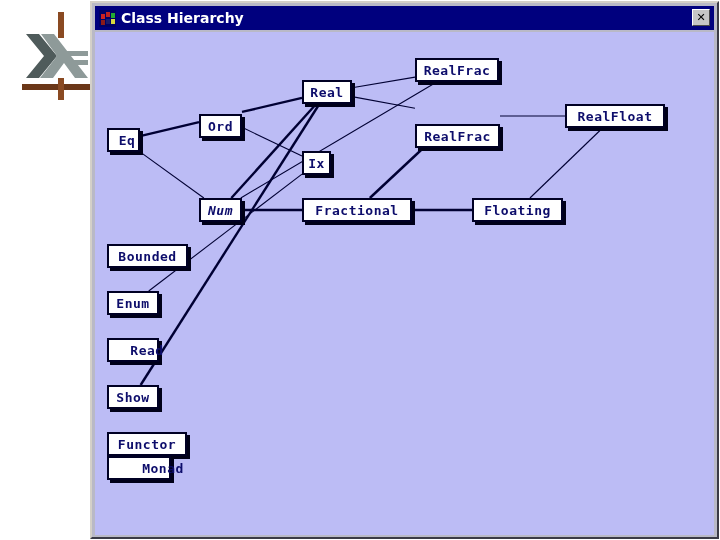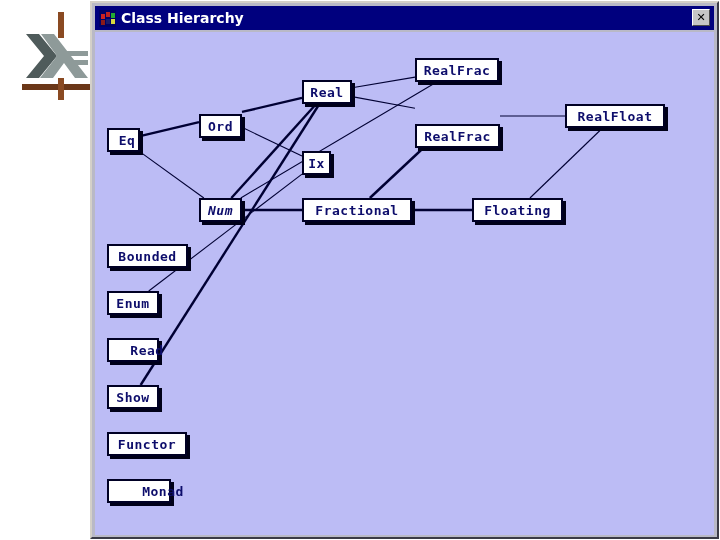--- a/index.html
+++ b/index.html
@@ -171,7 +171,7 @@
           <div class="node" style="left: 12px; top: 400px; width: 80px;">
             <span>Functor</span>
           </div>
-          <div class="node" style="left: 12px; top: 447px; width: 64px; padding-left: 48px;">
+          <div class="node" style="left: 12px; top: 424px; width: 64px; padding-left: 48px;">
             <span>Monad</span>
           </div>
         </div>

